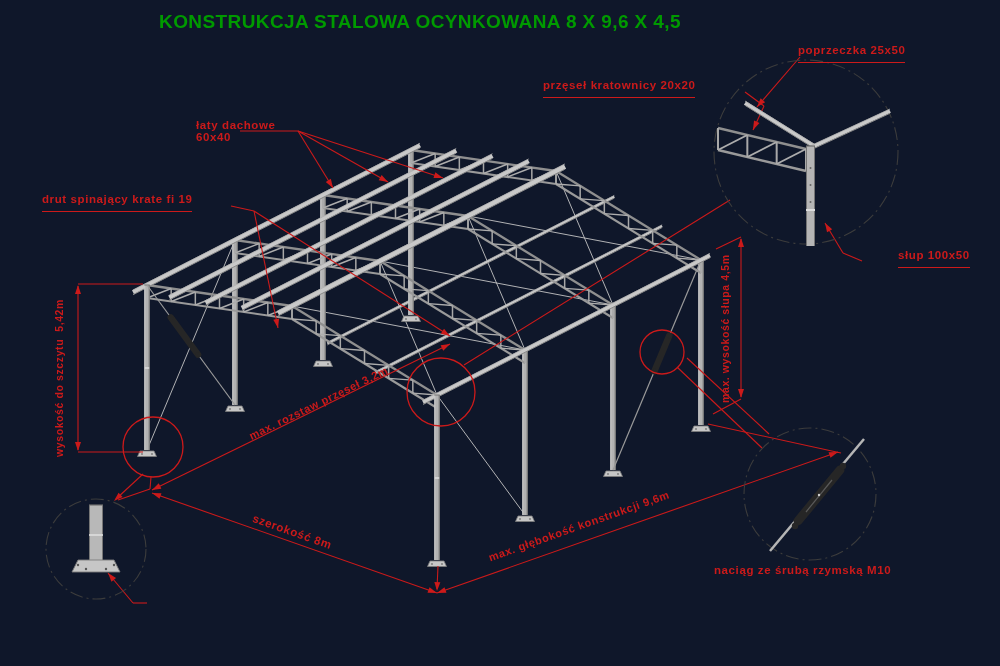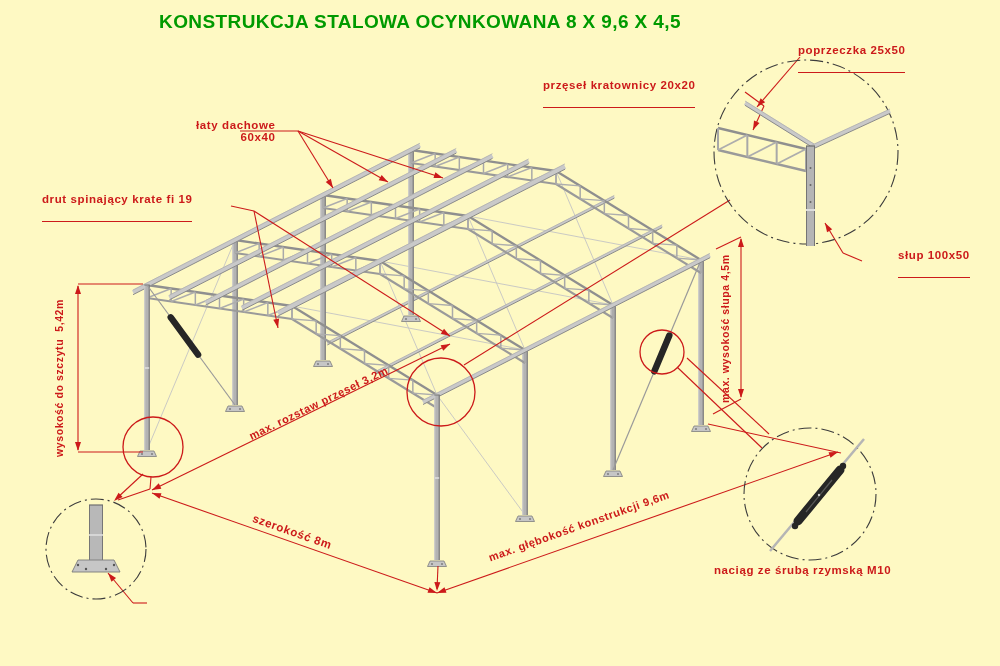--- a/index.html
+++ b/index.html
@@ -3,7 +3,7 @@
 <meta charset="utf-8">
 <style>
   html,body{margin:0;padding:0;background:#fff;}
-  #stage{position:relative;width:1000px;height:666px;background:#fef9c3;overflow:hidden;
+  #stage{position:relative;width:1000px;height:666px;background:#0f172a;overflow:hidden;
          font-family:"Liberation Sans","DejaVu Sans",sans-serif;}
   #drawing{position:absolute;left:0;top:0;}
   .lbl{position:absolute;color:var(--red,#cc1a1a);font-size:11.5px;font-weight:bold;

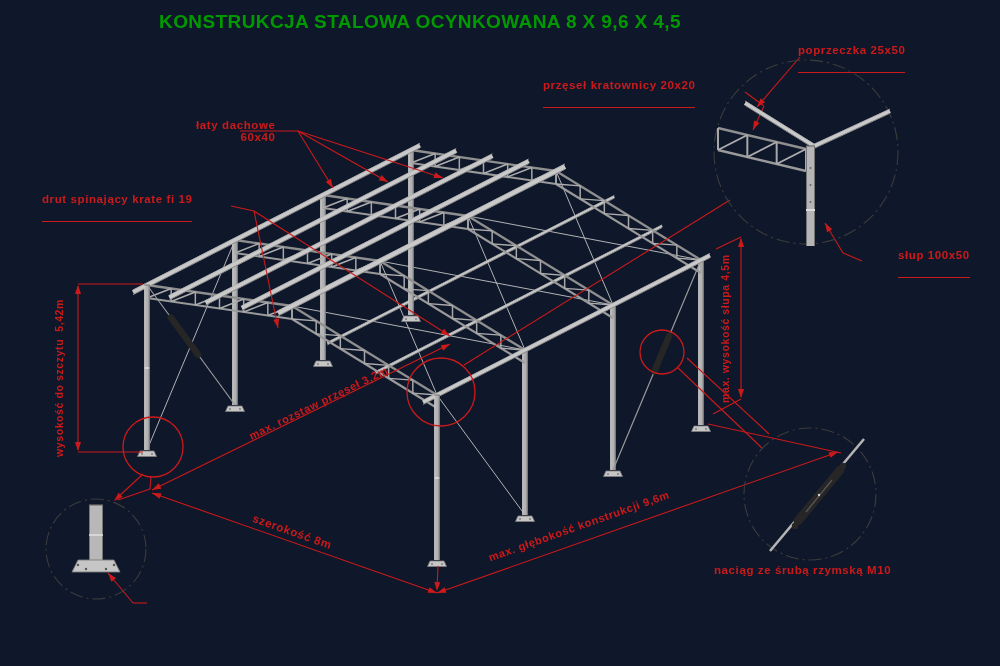--- a/index.html
+++ b/index.html
@@ -8,7 +8,7 @@
   #drawing{position:absolute;left:0;top:0;}
   .lbl{position:absolute;color:var(--red,#cc1a1a);font-size:11.5px;font-weight:bold;
        letter-spacing:.6px;white-space:pre;line-height:12px;}
-  .lbl.u{border-bottom:1.4px solid var(--red,#cc1a1a);padding-bottom:16px;text-align:right;}
+  .lbl.u{border-bottom:1.4px solid var(--red,#cc1a1a);padding-bottom:6px;text-align:right;}
   .rot{transform-origin:0 0;}
   #title{position:absolute;left:100px;top:11px;width:640px;text-align:center;
          color:var(--green,#009a00);font-size:19px;font-weight:bold;letter-spacing:.4px;white-space:pre;}

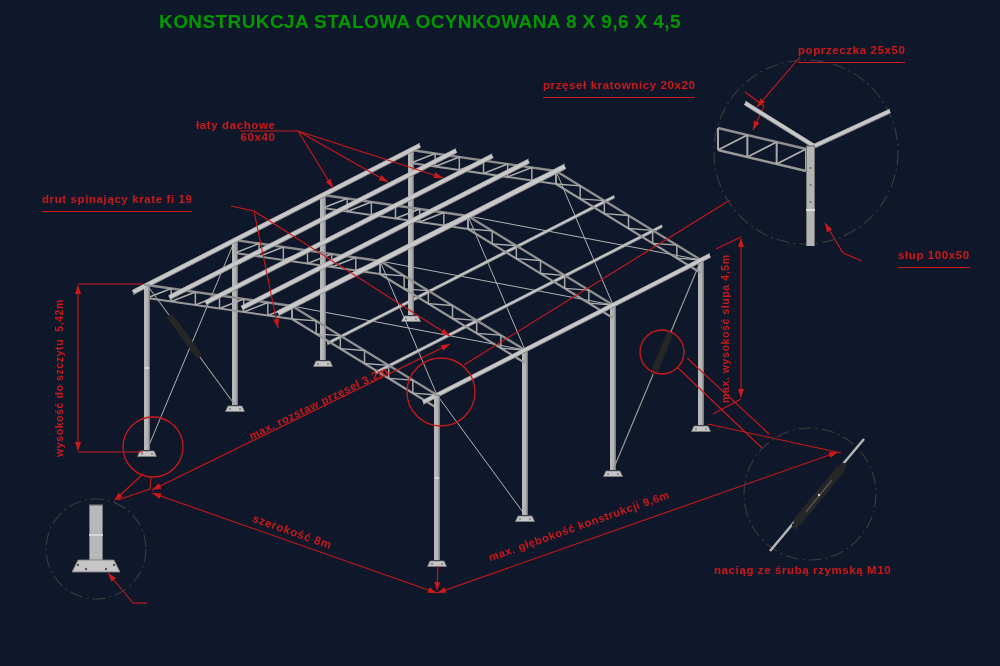--- a/index.html
+++ b/index.html
@@ -354,7 +354,7 @@
 
   <div style="position:absolute;left:196px;top:119px;">
     <div class="lbl" style="position:static;">łaty dachowe</div>
-    <div class="lbl" style="position:static;text-align:right;">60x40</div>
+    <div class="lbl" style="position:static;">60x40</div>
   </div>
 
   <div class="lbl u" style="left:42px;top:193px;">drut spinający krate fi 19</div>

